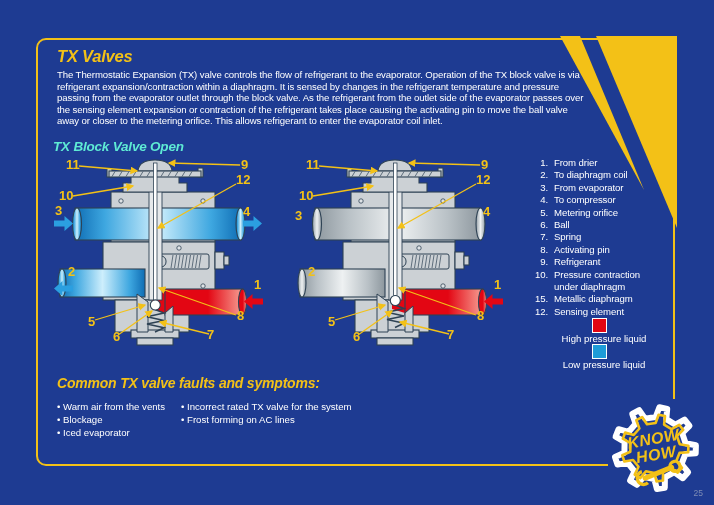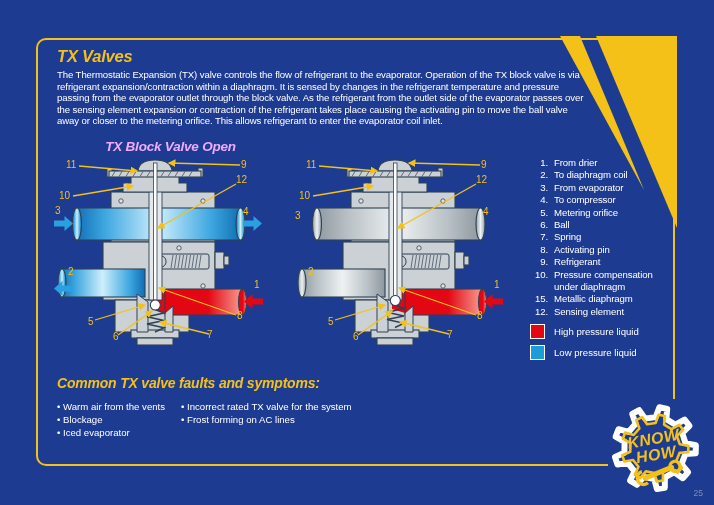--- a/index.html
+++ b/index.html
@@ -13,7 +13,7 @@
          font-weight:bold;font-style:italic;letter-spacing:-0.2px;}
   .intro-body{position:absolute;left:57px;top:69px;width:527px;color:#ffffff;
          font-size:9.6px;line-height:11.6px;letter-spacing:-0.1px;}
-  .diagram-title{position:absolute;width:235px;top:139px;text-align:center;color:#f0abfc;
+  .diagram-title{position:absolute;width:235px;top:139px;text-align:left;color:#5eead4;
          font-size:13.5px;font-weight:bold;font-style:italic;letter-spacing:-0.2px;}
   .dt0{left:53px;} .dt1{left:293px;}
   .diagram{position:absolute;top:156px;width:235px;height:200px;}

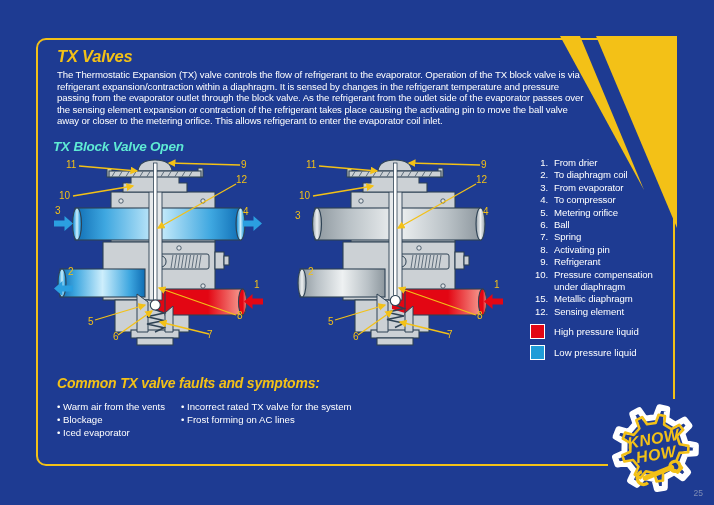--- a/index.html
+++ b/index.html
@@ -19,7 +19,7 @@
   .diagram{position:absolute;top:156px;width:235px;height:200px;}
   .dg0{left:53px;} .dg1{left:293px;}
   .valve-wrap{position:absolute;left:0;top:0;width:235px;height:200px;}
-  .co{position:absolute;color:#f3c117;font-size:10px;font-weight:normal;line-height:10px;}
+  .co{position:absolute;color:#f3c117;font-size:13px;font-weight:bold;line-height:10px;}
   .legend{position:absolute;left:528px;top:157px;width:150px;color:#fff;}
   .lrow{display:flex;font-size:9.6px;line-height:12.4px;letter-spacing:-0.1px;}
   .lnum{width:20px;text-align:right;margin-right:6px;flex:none;}

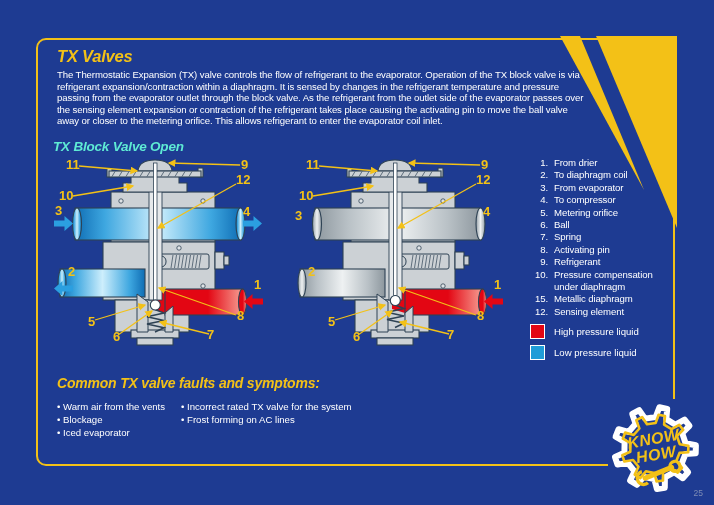--- a/index.html
+++ b/index.html
@@ -328,7 +328,7 @@
       </div>
     <div class="lrow">
         <span class="lnum">10.</span>
-        <span class="llabel">Pressure compensation under diaphragm</span>
+        <span class="llabel">Pressure contraction under diaphragm</span>
       </div>
     <div class="lrow">
         <span class="lnum">15.</span>

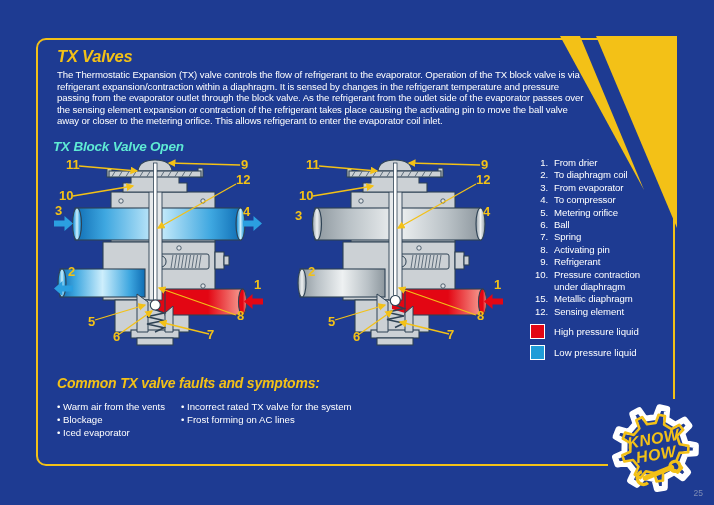--- a/index.html
+++ b/index.html
@@ -24,7 +24,7 @@
   .lrow{display:flex;font-size:9.6px;line-height:12.4px;letter-spacing:-0.1px;}
   .lnum{width:20px;text-align:right;margin-right:6px;flex:none;}
   .llabel{width:112px;}
-  .swatch-row{display:flex;align-items:center;margin-top:6px;margin-left:2px;}
+  .swatch-row{display:flex;align-items:center;margin-left:2px;flex-direction:column;}
   .sw{width:13px;height:13px;border:1.5px solid #ffffff;margin-right:9px;flex:none;}
   .sw-red{background:#e30613;} .sw-blue{background:#1e9cd8;}
   .sw-label{font-size:9.6px;color:#fff;}

